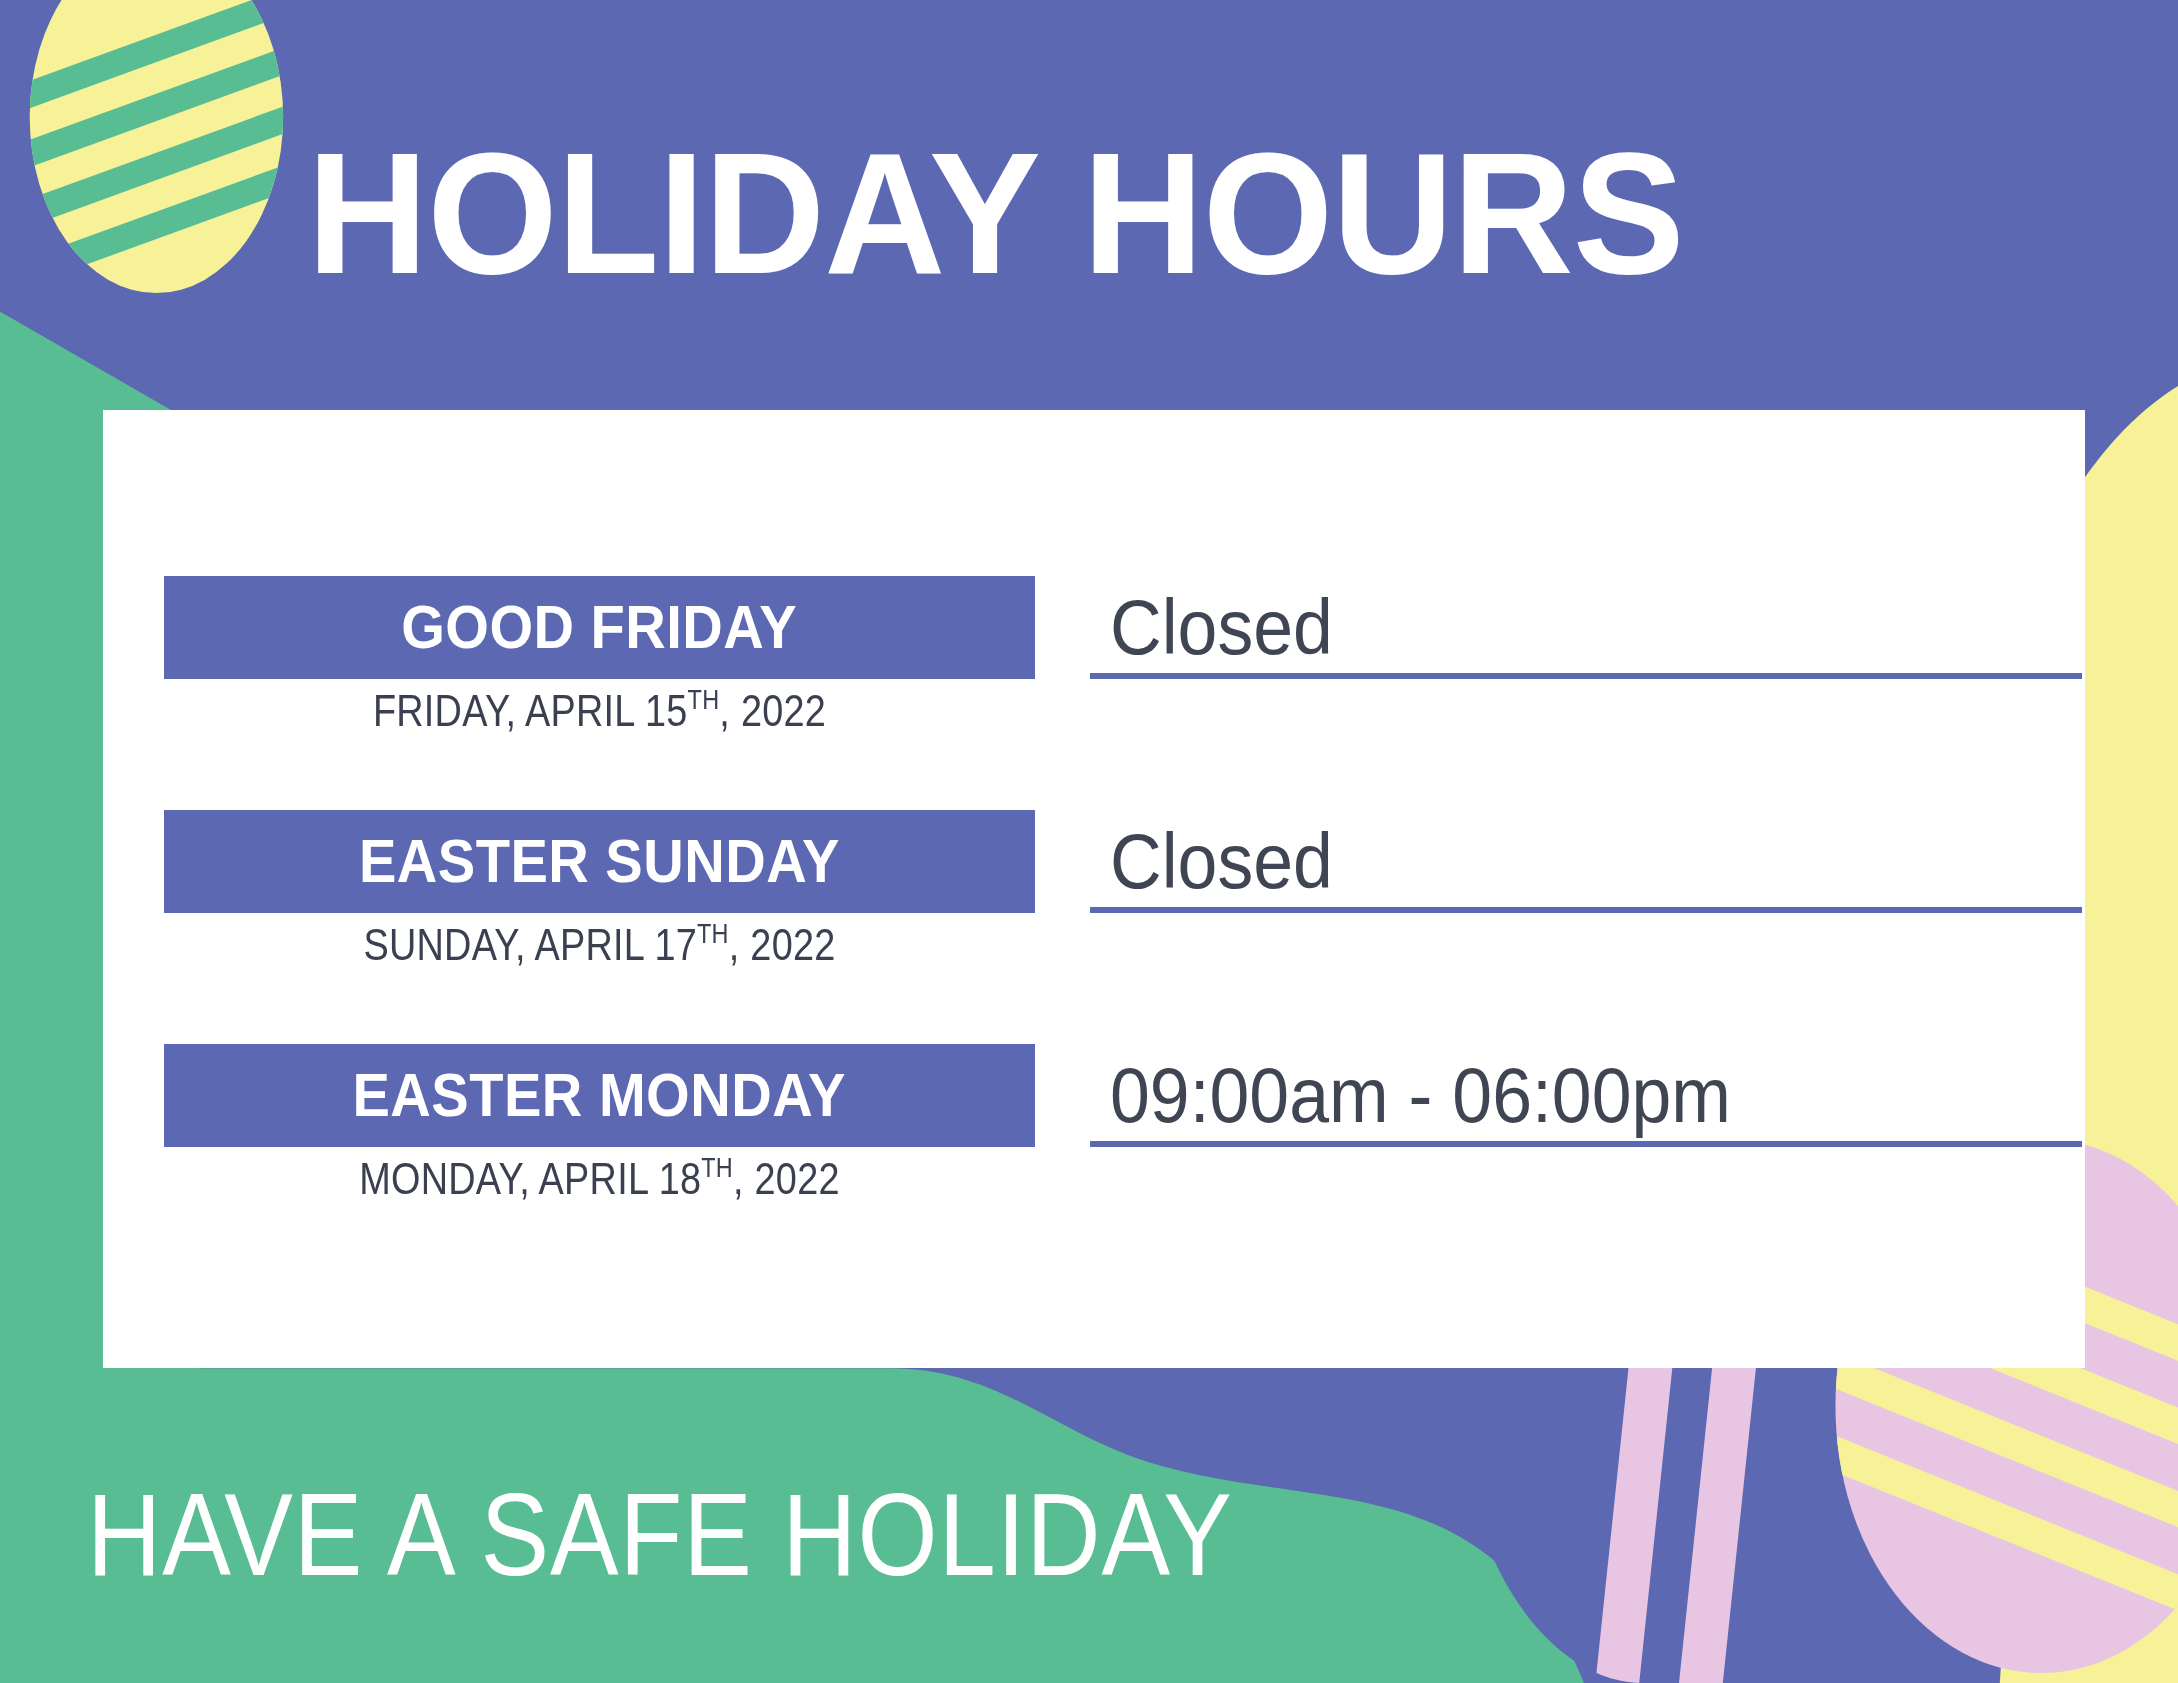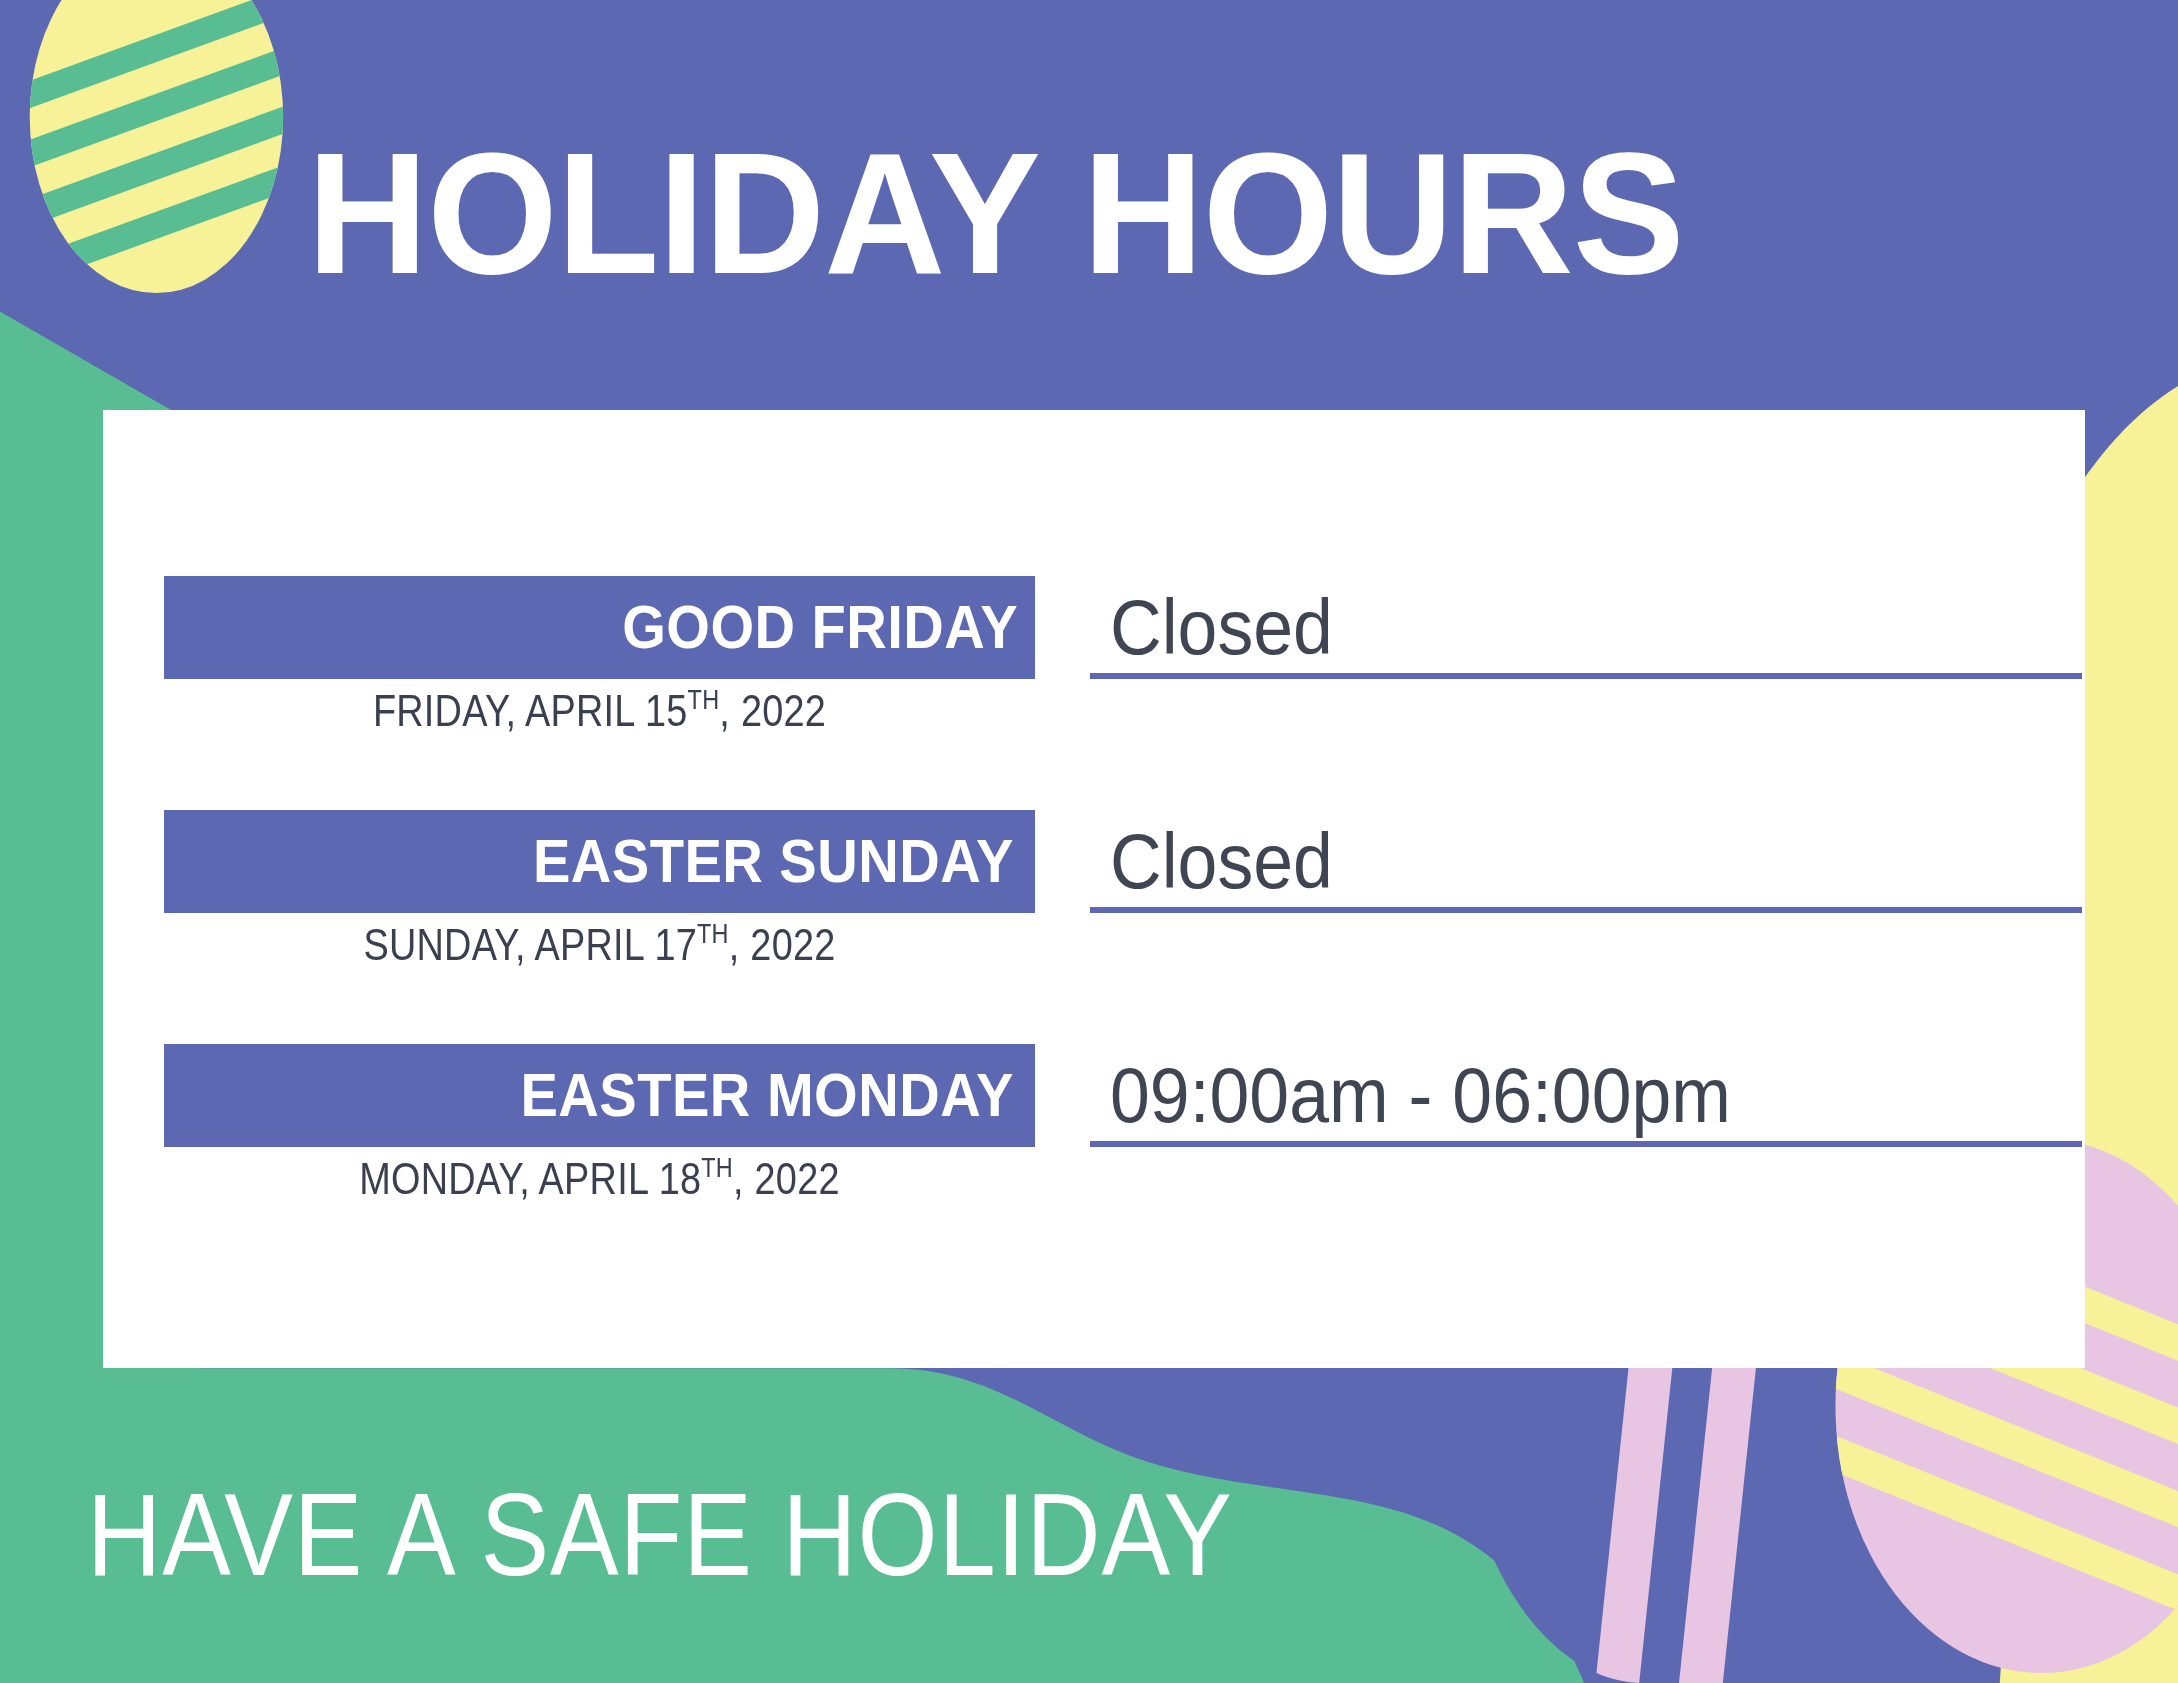--- a/index.html
+++ b/index.html
@@ -52,7 +52,7 @@
     background:#5C68B2;
     display:flex;
     align-items:center;
-    justify-content:flex-end;
+    justify-content:center;
   }
   .label-text {
     color:#FFFFFF;

